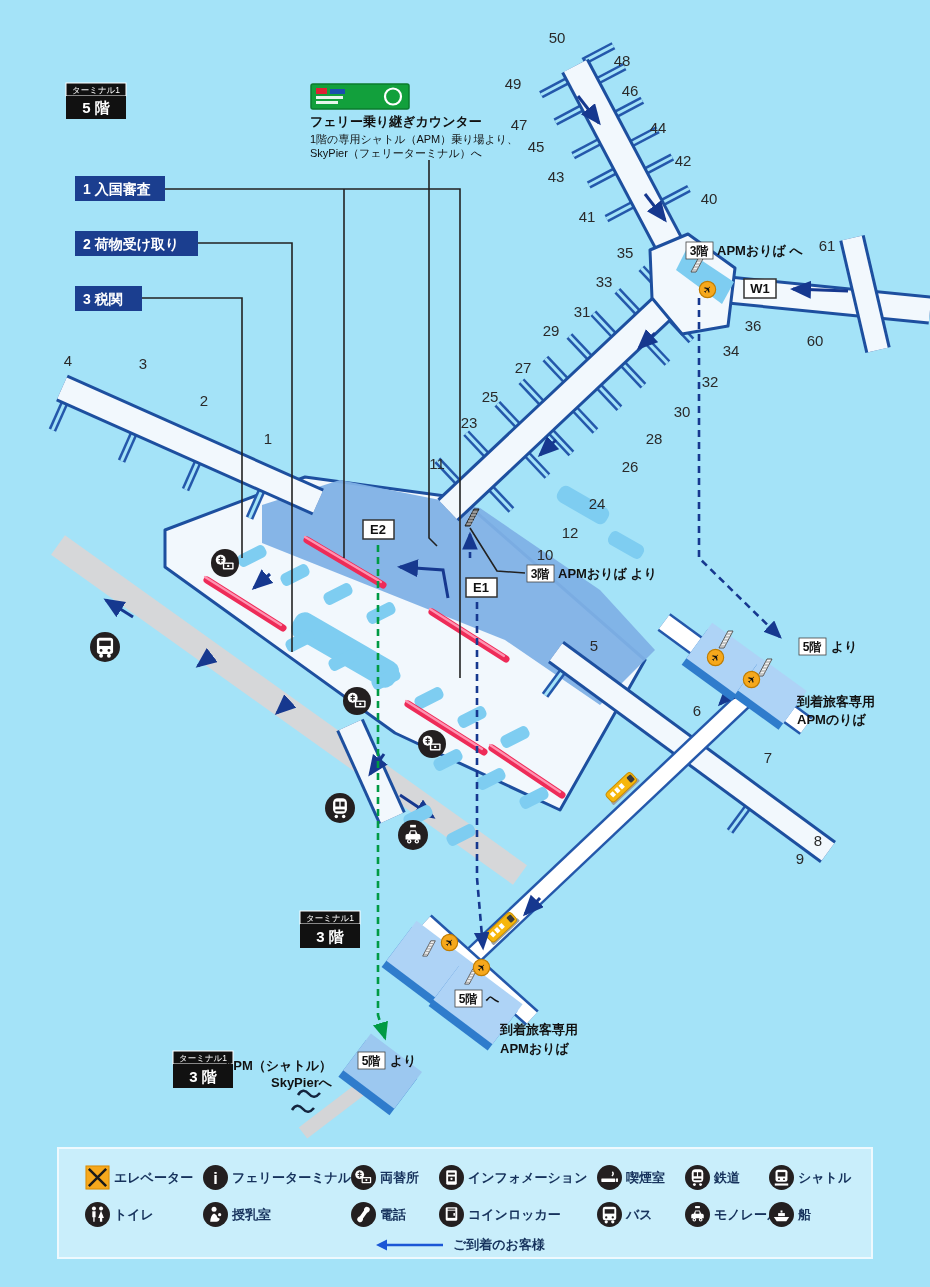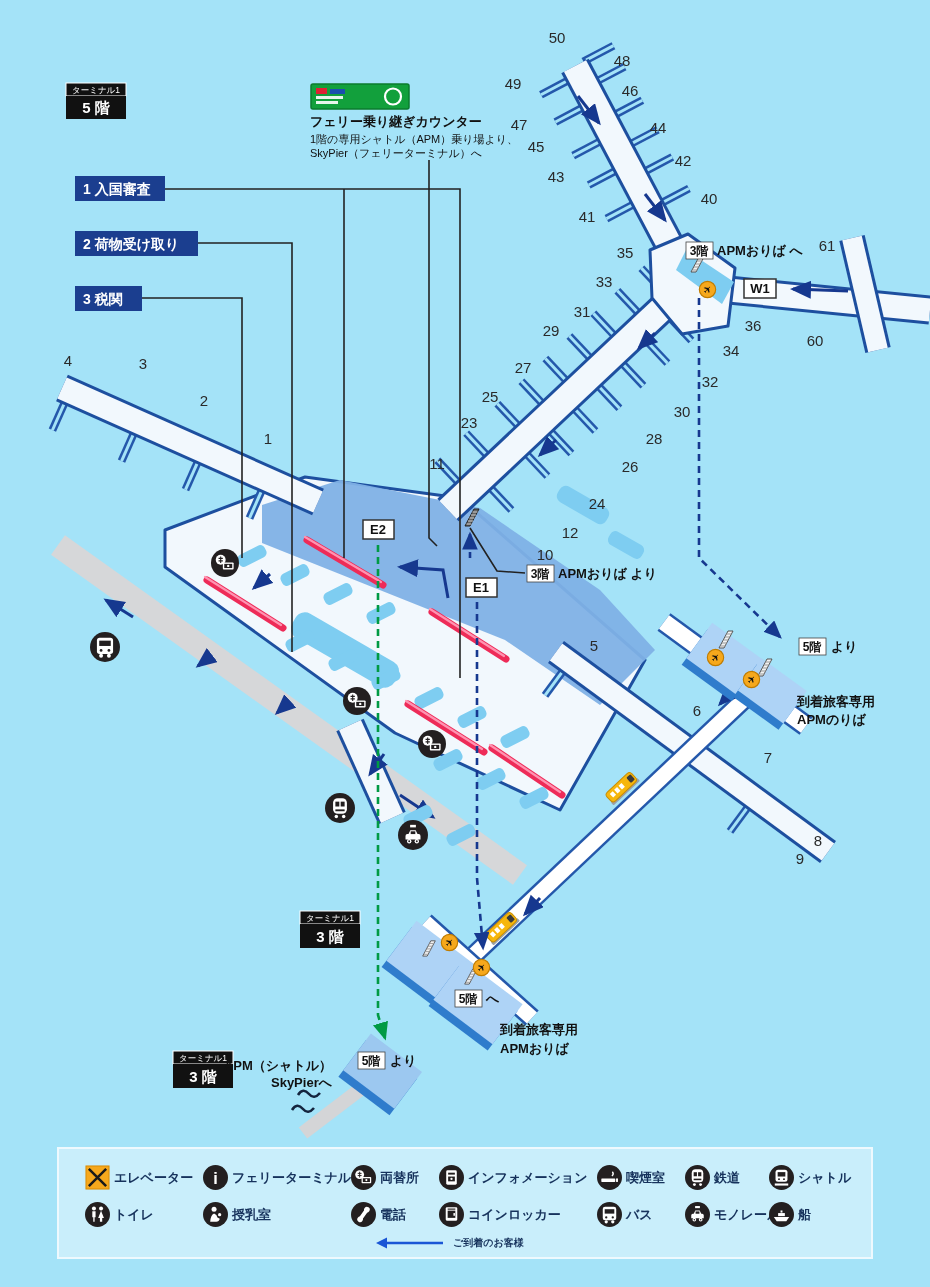--- a/index.html
+++ b/index.html
@@ -23,7 +23,7 @@
   .li span{font-size:13px;font-weight:bold;color:#16325c;white-space:nowrap;}
   .licon{width:25px;height:25px;flex:0 0 25px;}
   .arrival-note{display:flex;align-items:center;gap:8px;margin:9px 0 0 290px;}
-  .arrival-note span{font-size:10px;font-weight:bold;color:#16325c;}
+  .arrival-note span{font-size:13px;font-weight:bold;color:#16325c;}
   text{font-family:"Liberation Sans","DejaVu Sans",sans-serif;}
 </style>
 </head>

